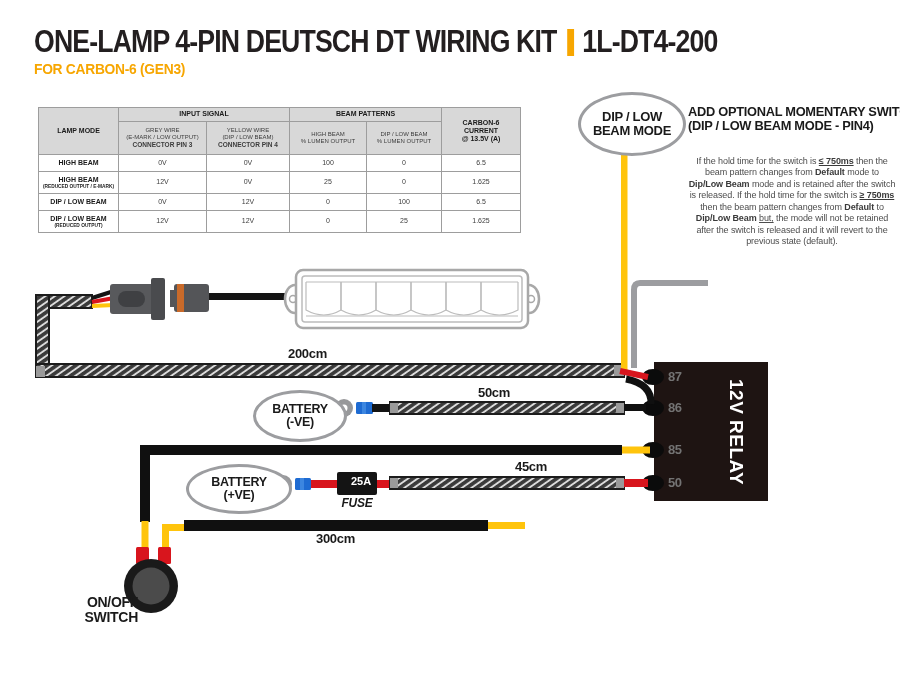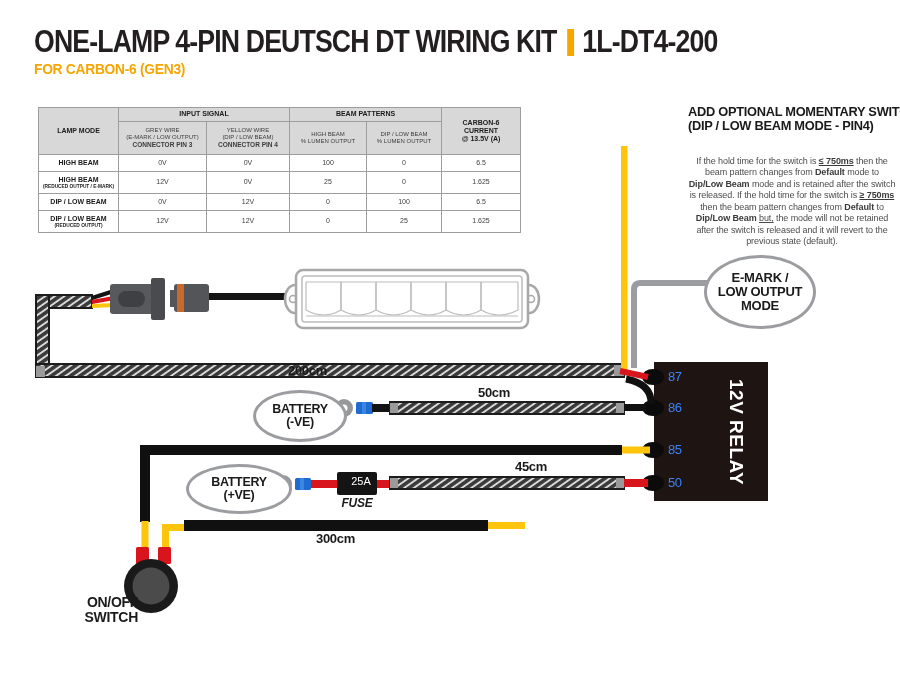--- a/index.html
+++ b/index.html
@@ -250,6 +250,10 @@
     <div class="b"><span>If the hold time for the switch is </span><span class="bold u">≤ 750ms</span><span> then the beam pattern changes from </span><span class="bold">Default</span><span> mode to </span><span class="bold">Dip/Low Beam</span><span> mode and is retained after the switch is released.  If the hold time for the switch is </span><span class="bold u">≥ 750ms</span><span> then the beam pattern changes from </span><span class="bold">Default</span><span> to </span><span class="bold">Dip/Low Beam</span><span> </span><span class="u">but,</span><span> the mode will not be retained after the switch is released and it will revert to the previous state (default).</span></div>
   </div>
 
+  <div class="abs oval" style="left:578px;top:92px;width:102px;height:58px;font-size:13px;">
+    <span>DIP / LOW</span>
+      <span>BEAM MODE</span>
+  </div>
   <div class="abs oval" style="left:704px;top:255px;width:106px;height:68px;font-size:13px;">
     <span>E-MARK /</span>
       <span>LOW OUTPUT</span>

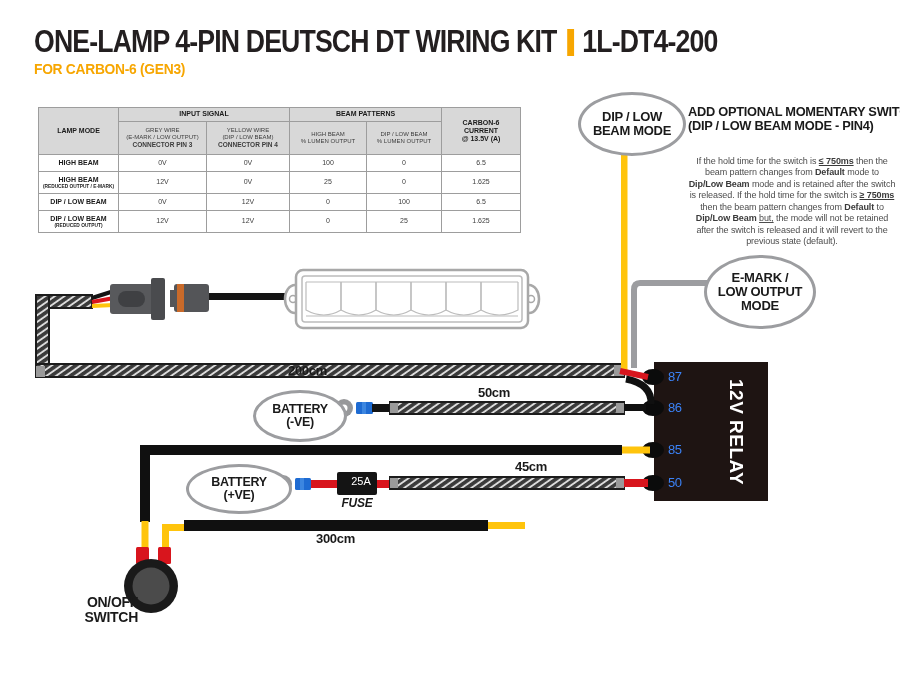--- a/index.html
+++ b/index.html
@@ -254,11 +254,6 @@
     <span>DIP / LOW</span>
       <span>BEAM MODE</span>
   </div>
-  <div class="abs oval" style="left:704px;top:255px;width:106px;height:68px;font-size:13px;">
-    <span>E-MARK /</span>
-      <span>LOW OUTPUT</span>
-      <span>MODE</span>
-  </div>
   <div class="abs oval" style="left:253px;top:390px;width:88px;height:46px;font-size:12.5px;">
     <span>BATTERY</span>
       <span>(-VE)</span>

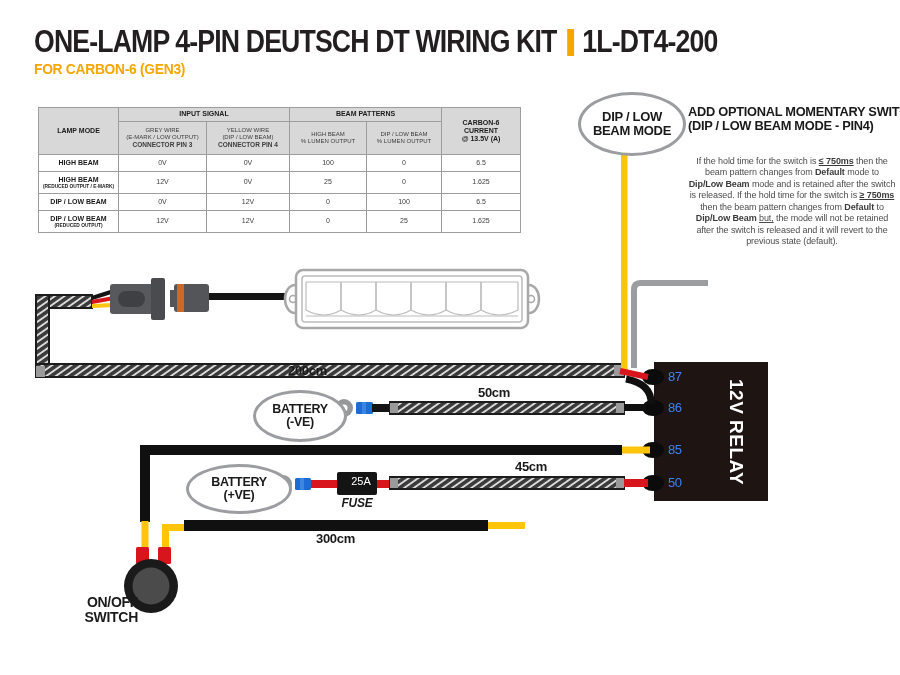--- a/index.html
+++ b/index.html
@@ -263,7 +263,7 @@
       <span>(+VE)</span>
   </div>
 
-  <div class="abs dlab" style="left:288px;top:346px;margin-top:17px;">200cm</div>
+  <div class="abs dlab" style="left:288px;top:346px;">200cm</div>
   <div class="abs dlab" style="left:478px;top:385px;">50cm</div>
   <div class="abs dlab" style="left:488px;top:459px;margin-left:27px;">45cm</div>
   <div class="abs dlab" style="left:316px;top:531px;">300cm</div>

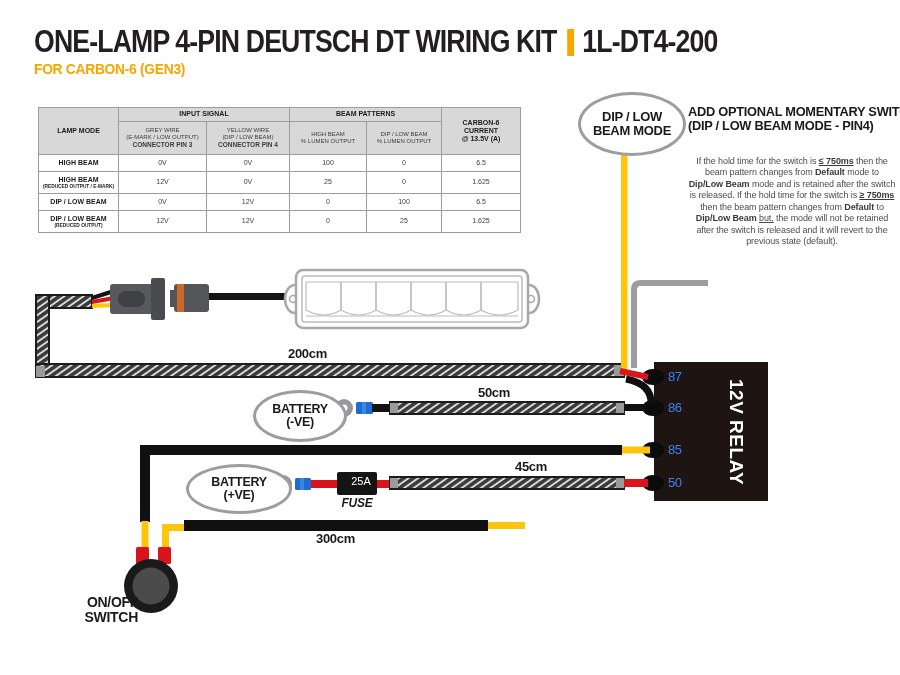--- a/index.html
+++ b/index.html
@@ -35,7 +35,7 @@
         letter-spacing:-0.3px;z-index:3;}
   
   .dlab{font-weight:700;font-size:13px;letter-spacing:-0.3px;color:#1a1a1a;z-index:3;}
-  .pin{color:#3b82f6;font-weight:400;font-size:13px;letter-spacing:-0.5px;z-index:3;}
+  .pin{color:#737373;font-weight:700;font-size:13px;letter-spacing:-0.5px;z-index:3;}
   #relaytxt{left:714px;top:372px;width:44px;height:120px;color:#fff;font-weight:700;font-size:19px;
             letter-spacing:0.5px;writing-mode:vertical-rl;text-align:center;z-index:3;
             display:flex;align-items:center;justify-content:center;}

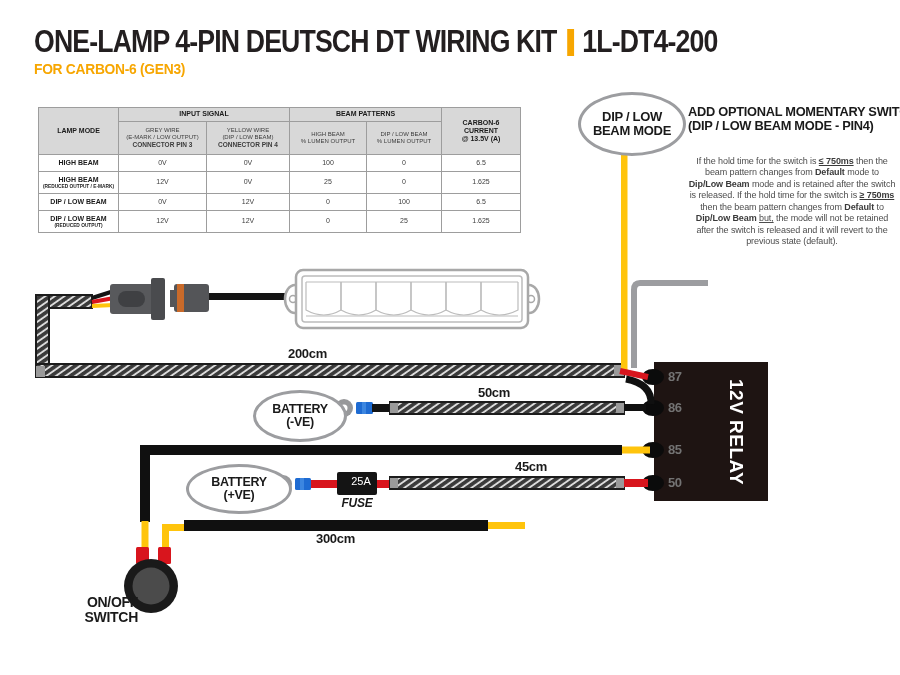--- a/index.html
+++ b/index.html
@@ -40,7 +40,7 @@
             letter-spacing:0.5px;writing-mode:vertical-rl;text-align:center;z-index:3;
             display:flex;align-items:center;justify-content:center;}
   #fuse-rating{left:337px;top:475px;width:48px;text-align:center;color:#fff;font-size:11px;
-               font-weight:400;z-index:3;}
+               font-weight:700;z-index:3;}
   #switchlab{left:60px;top:565px;width:78px;text-align:right;font-size:14px;line-height:1.05;z-index:3;margin-top:30px;}
   svg{position:absolute;left:0;top:0;z-index:1;}
 </style>

